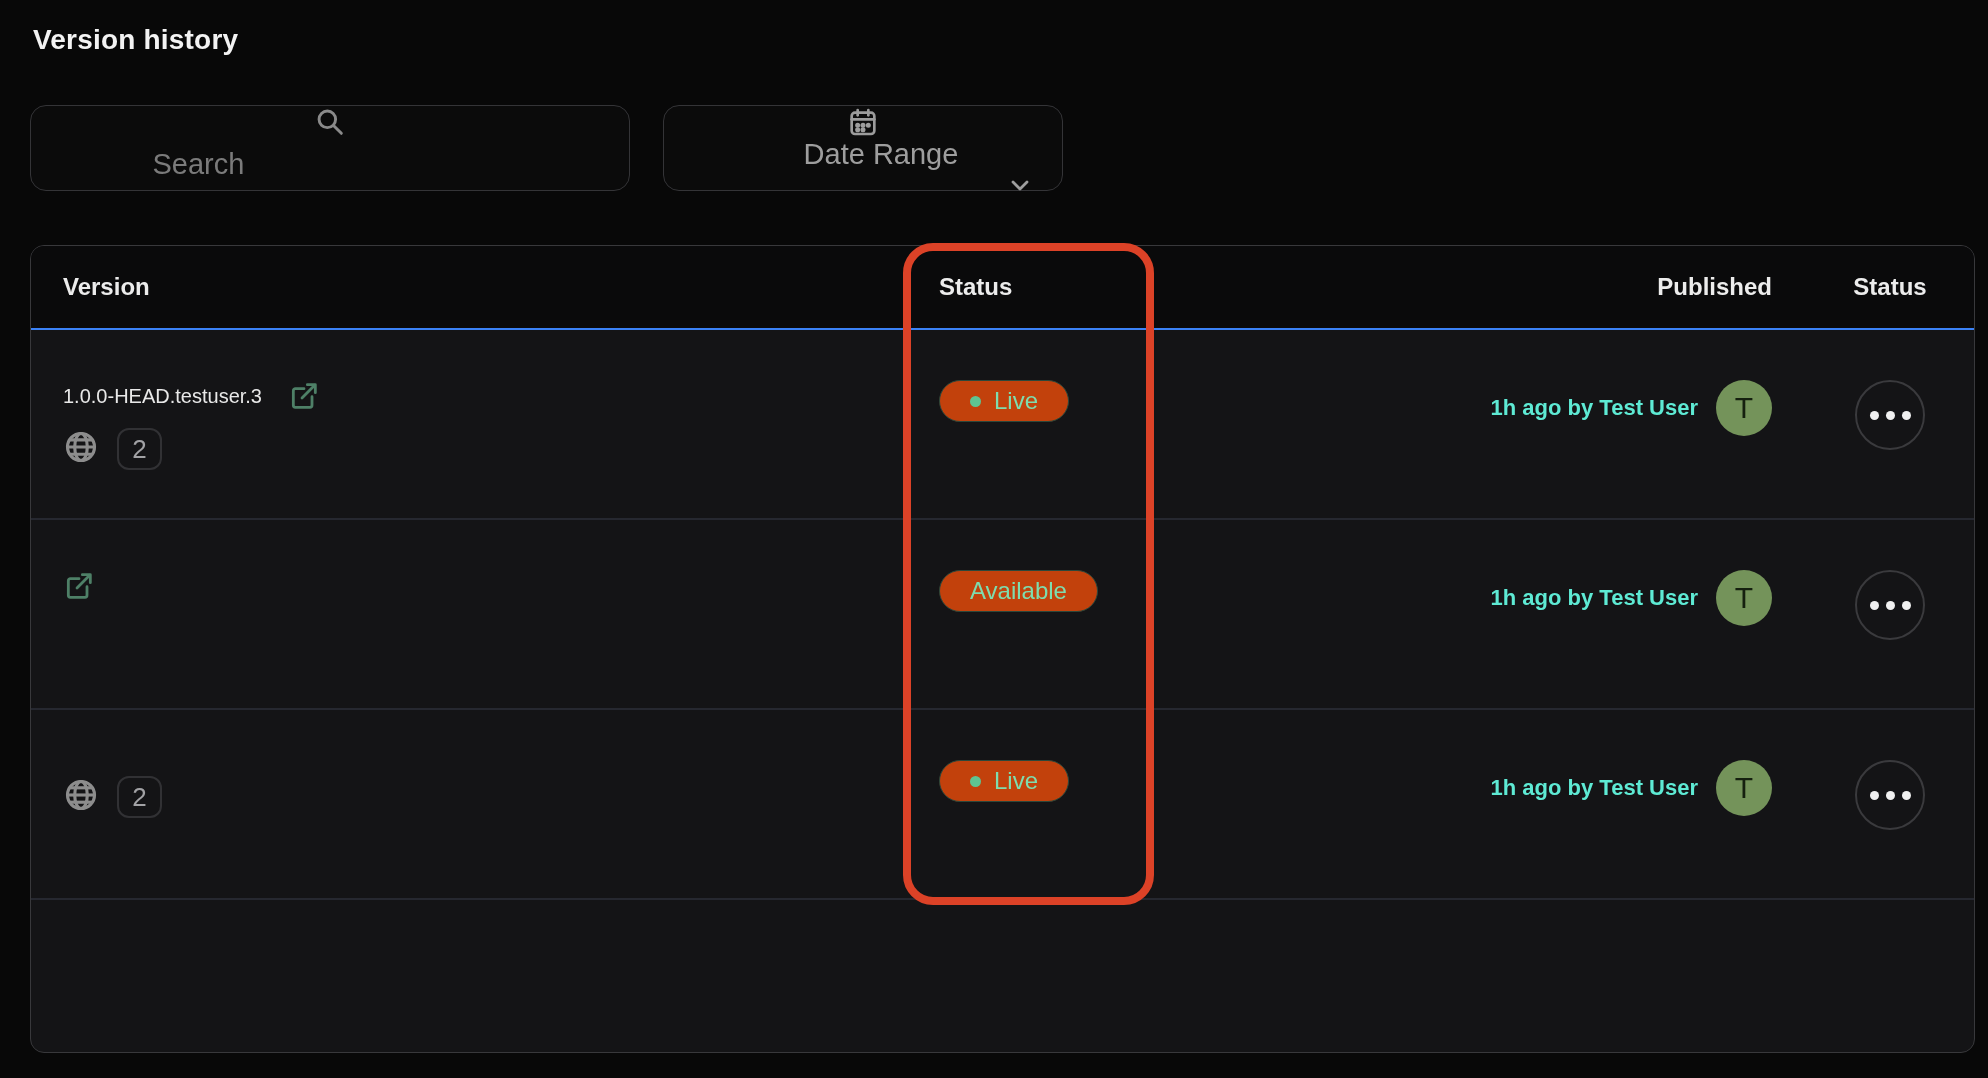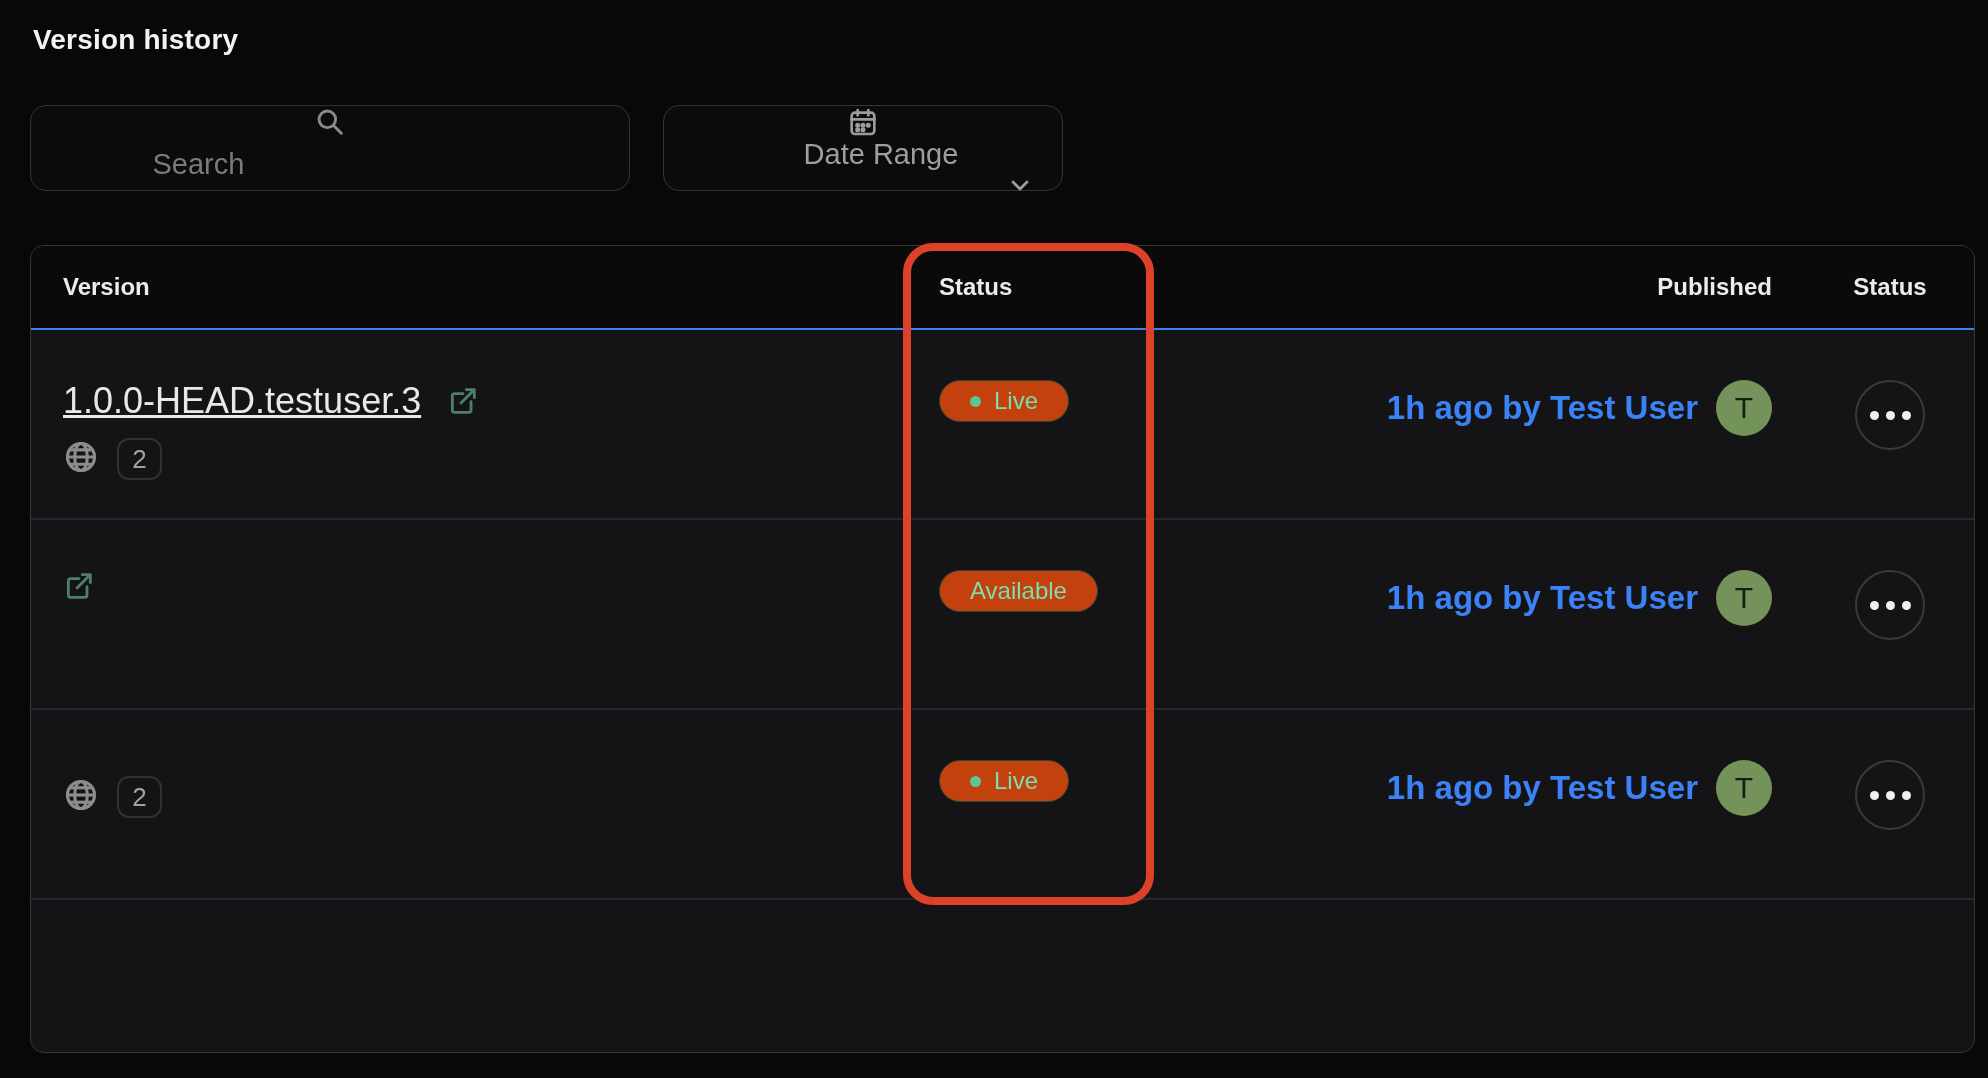--- a/index.html
+++ b/index.html
@@ -53,7 +53,7 @@
   }
   .cell-version { display:flex; flex-direction:column; }
   .vline { display:flex; align-items:center; gap:26px; }
-  .vname { font-size:36px; color:#e8e8e8;text-decoration:underline; }
+  .vname { font-size:20px; color:#e8e8e8; }
   .vline a { display:flex; }
   .envline { display:flex; align-items:center; gap:18px; margin-top:16px; }
   .env-chip {

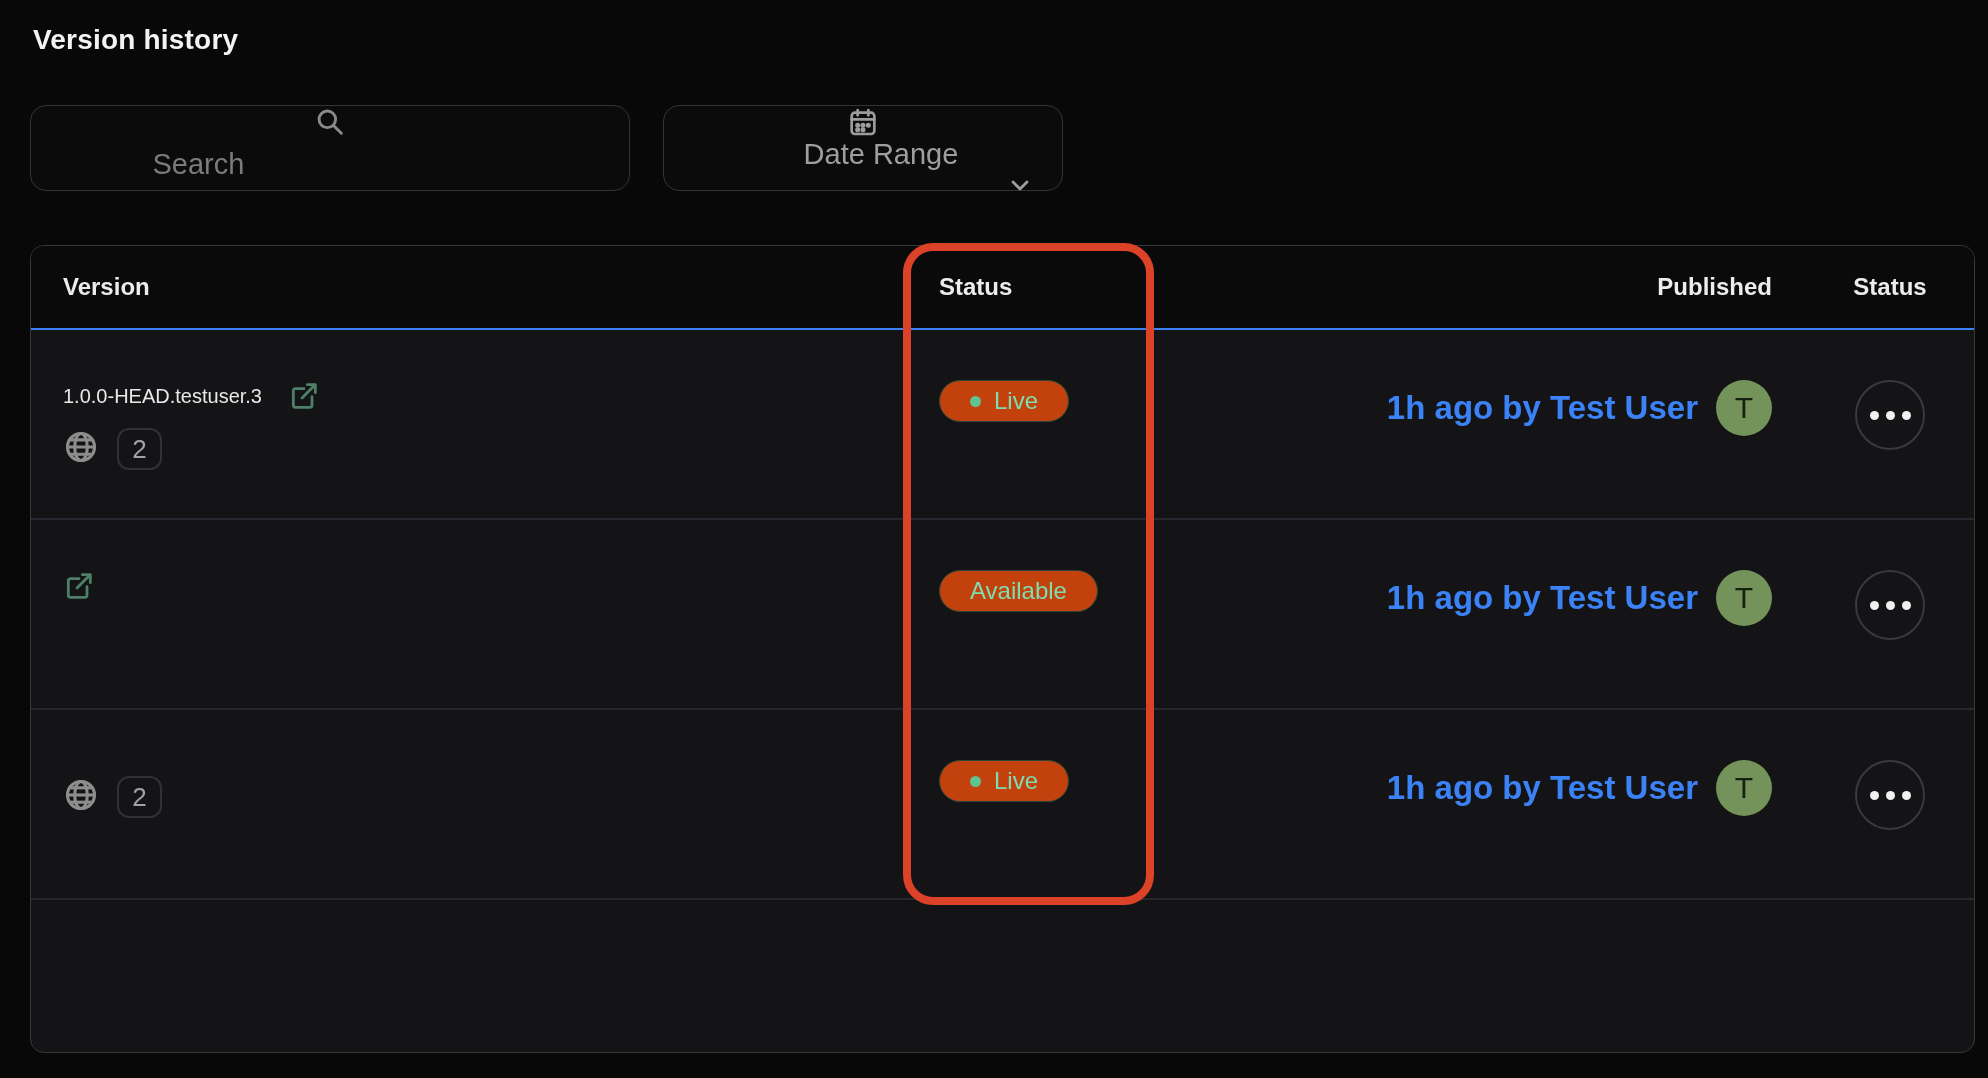--- a/index.html
+++ b/index.html
@@ -73,7 +73,7 @@
     display:flex; align-items:center; justify-content:flex-end;
     gap:18px; padding-right:70px;
   }
-  .pub-text { font-size:33px; font-weight:700; color:#3b82f6; white-space:nowrap; }
+  .pub-text { font-size:22px; font-weight:700; color:#5eead4; white-space:nowrap; }
   .avatar {
     width:56px; height:56px; border-radius:50%; background:#74935a;
     display:flex; align-items:center; justify-content:center;

